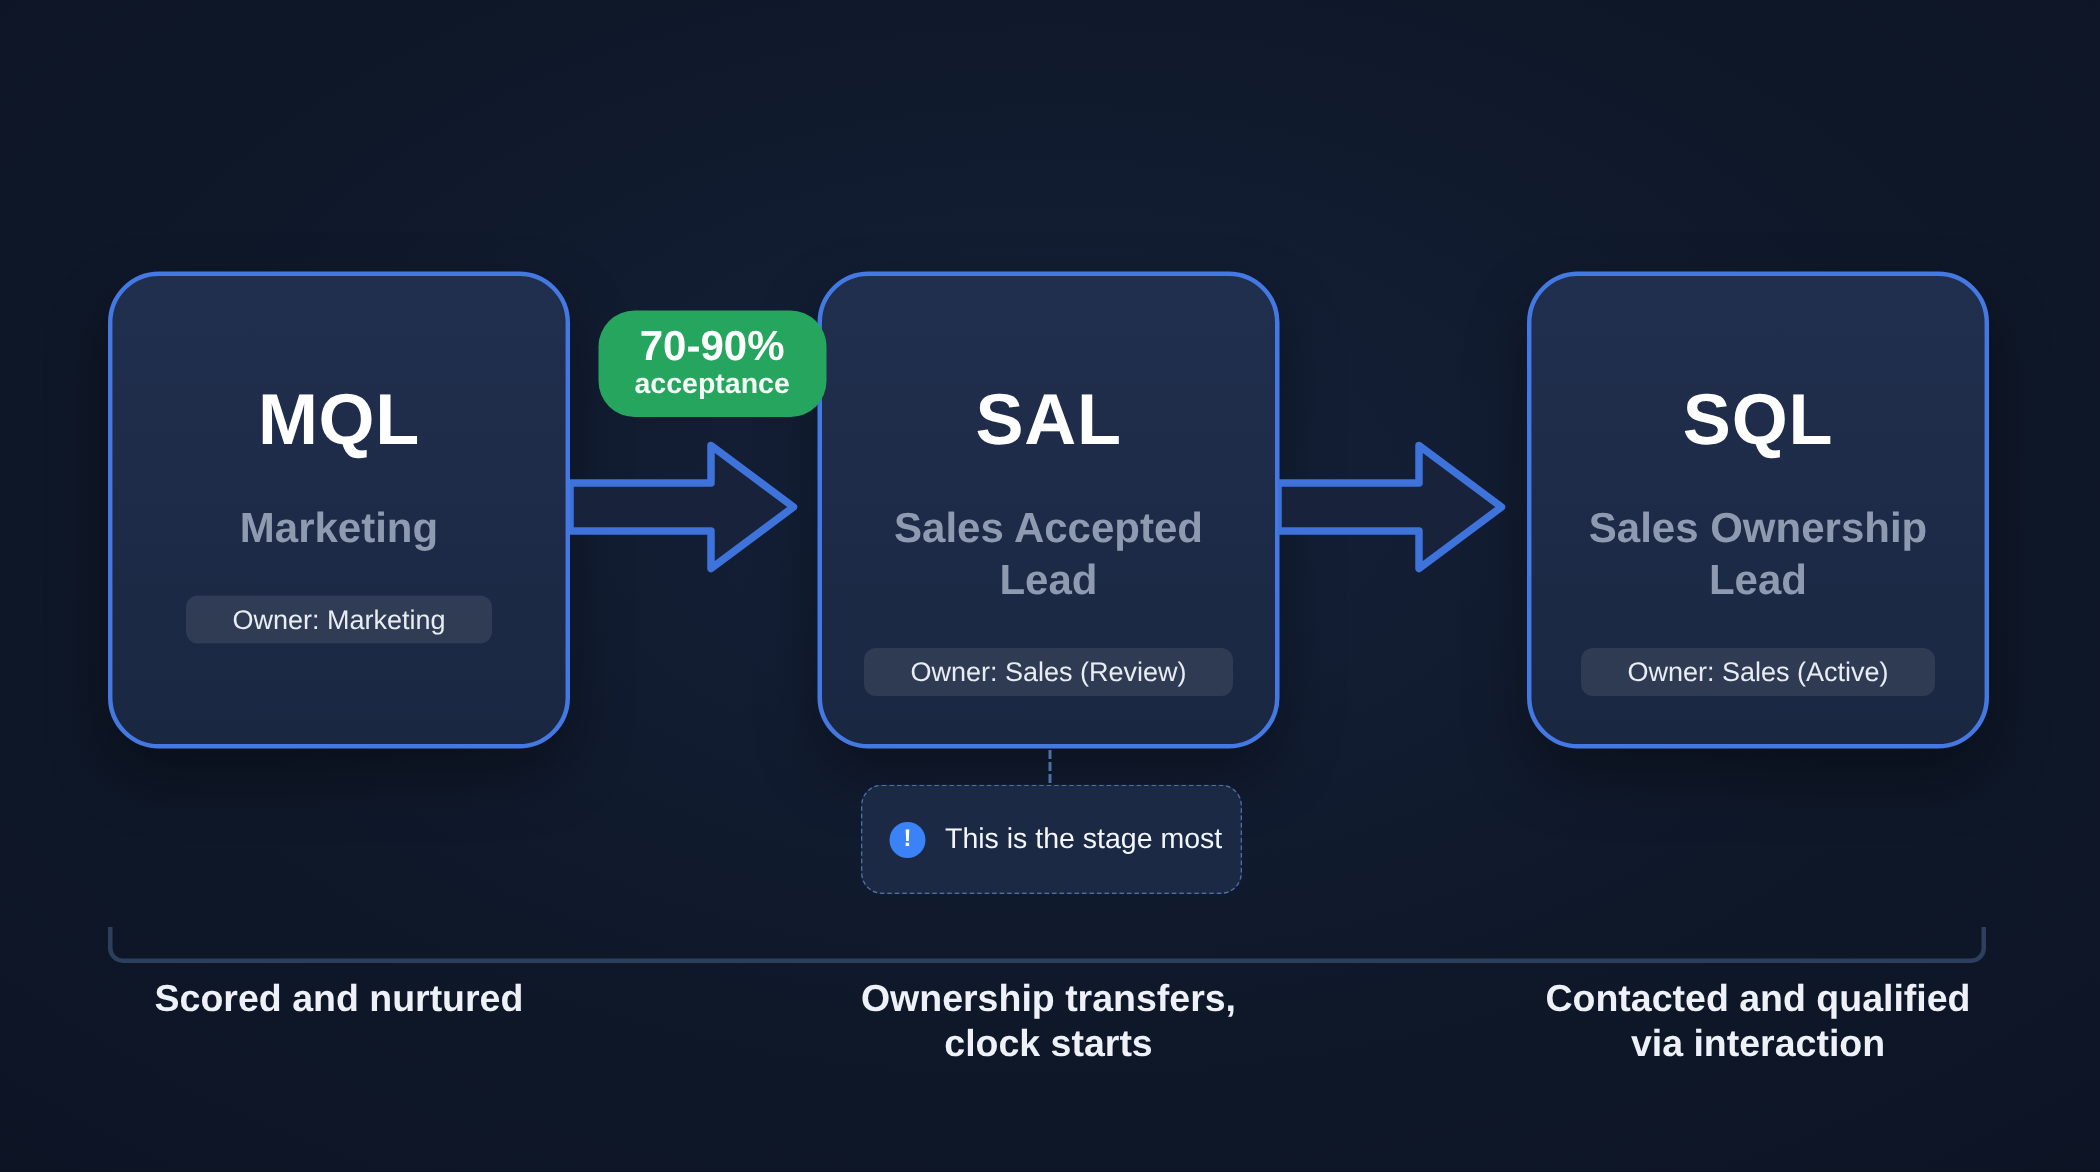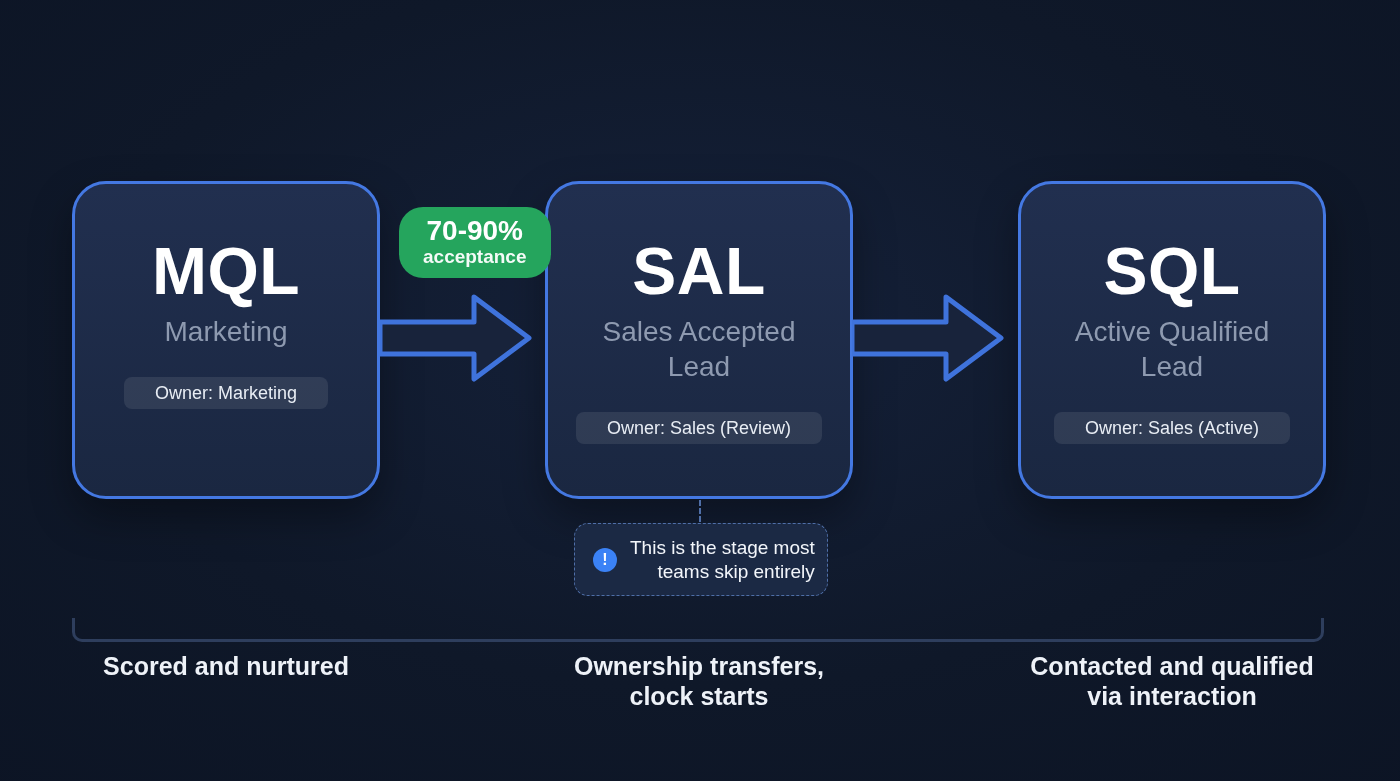--- a/index.html
+++ b/index.html
@@ -19,7 +19,7 @@
   #card-1{left:72px;}
   #card-2{left:545px;}
   #card-3{left:1018px;}
-  .acronym{margin:0;font-size:66px;line-height:66px;font-weight:800;color:#ffffff;letter-spacing:.5px;}
+  .acronym{margin:10px;font-size:48px;line-height:66px;font-weight:800;color:#ffffff;letter-spacing:.5px;}
   .subtitle{margin:10px 18px 0;font-size:28px;line-height:35px;font-weight:400;color:#8e9ab0;text-align:center;}
   .subtitle span{display:block;}
   .owner{

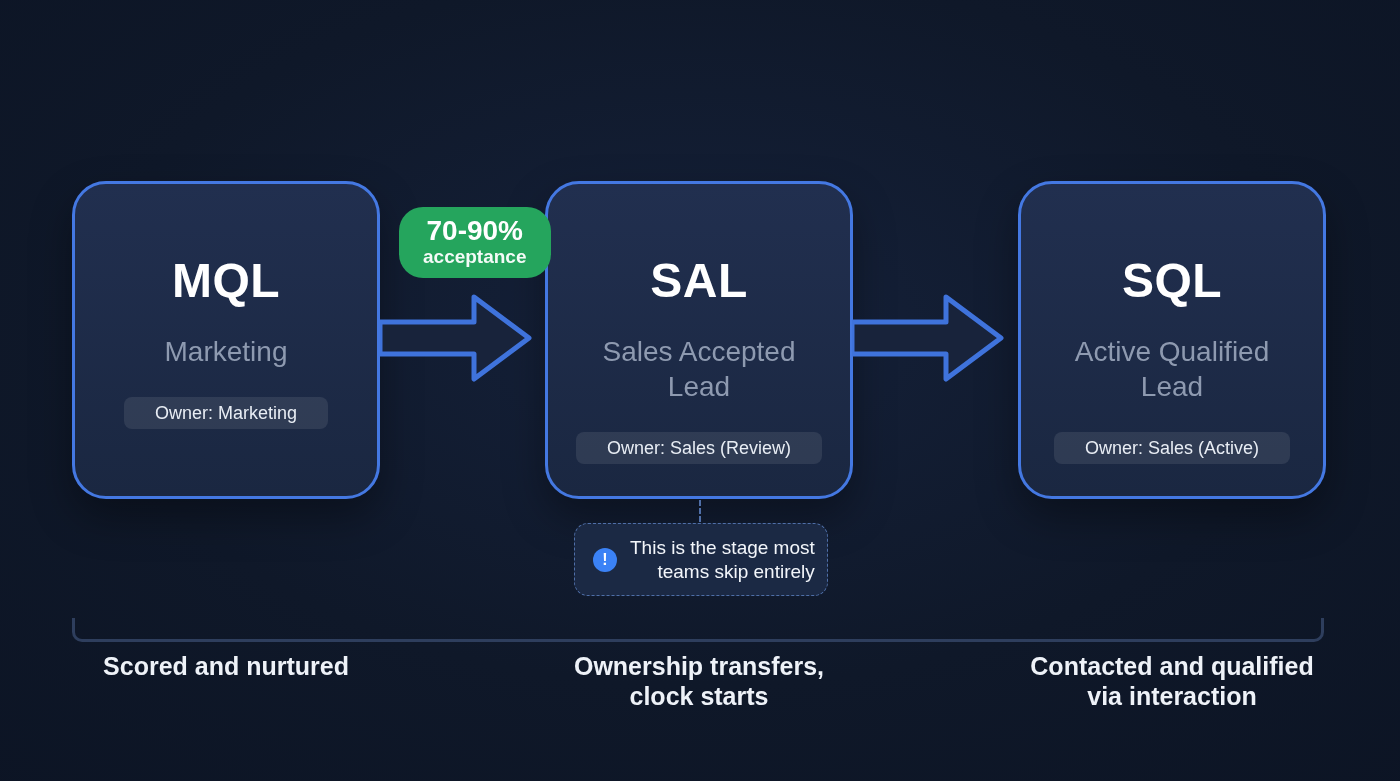--- a/index.html
+++ b/index.html
@@ -20,7 +20,7 @@
   #card-2{left:545px;}
   #card-3{left:1018px;}
   .acronym{margin:10px;font-size:48px;line-height:66px;font-weight:800;color:#ffffff;letter-spacing:.5px;}
-  .subtitle{margin:10px 18px 0;font-size:28px;line-height:35px;font-weight:400;color:#8e9ab0;text-align:center;}
+  .subtitle{margin:10px 18px 0;font-size:28px;line-height:35px;font-weight:700;color:#8e9ab0;text-align:center;}
   .subtitle span{display:block;}
   .owner{
     margin-top:28px;background:rgba(255,255,255,.09);color:#e8edf4;

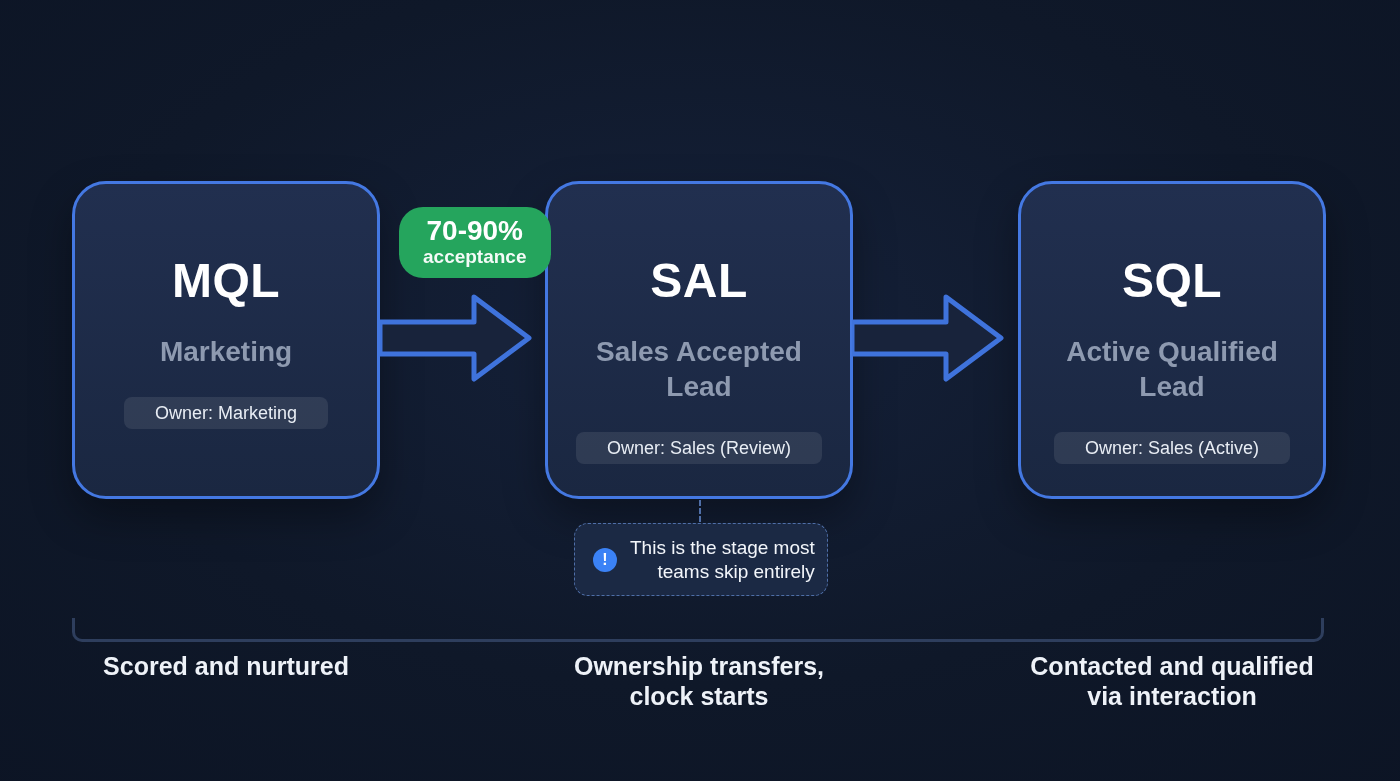--- a/index.html
+++ b/index.html
@@ -93,7 +93,7 @@
   <section class="card" id="card-3">
     <h1 class="acronym">SQL</h1>
     <p class="subtitle">
-      <span>Active Qualified</span>
+      <span>Sales Ownership</span>
       <span>Lead</span>
     </p>
     <div class="owner">Owner: Sales (Active)</div>

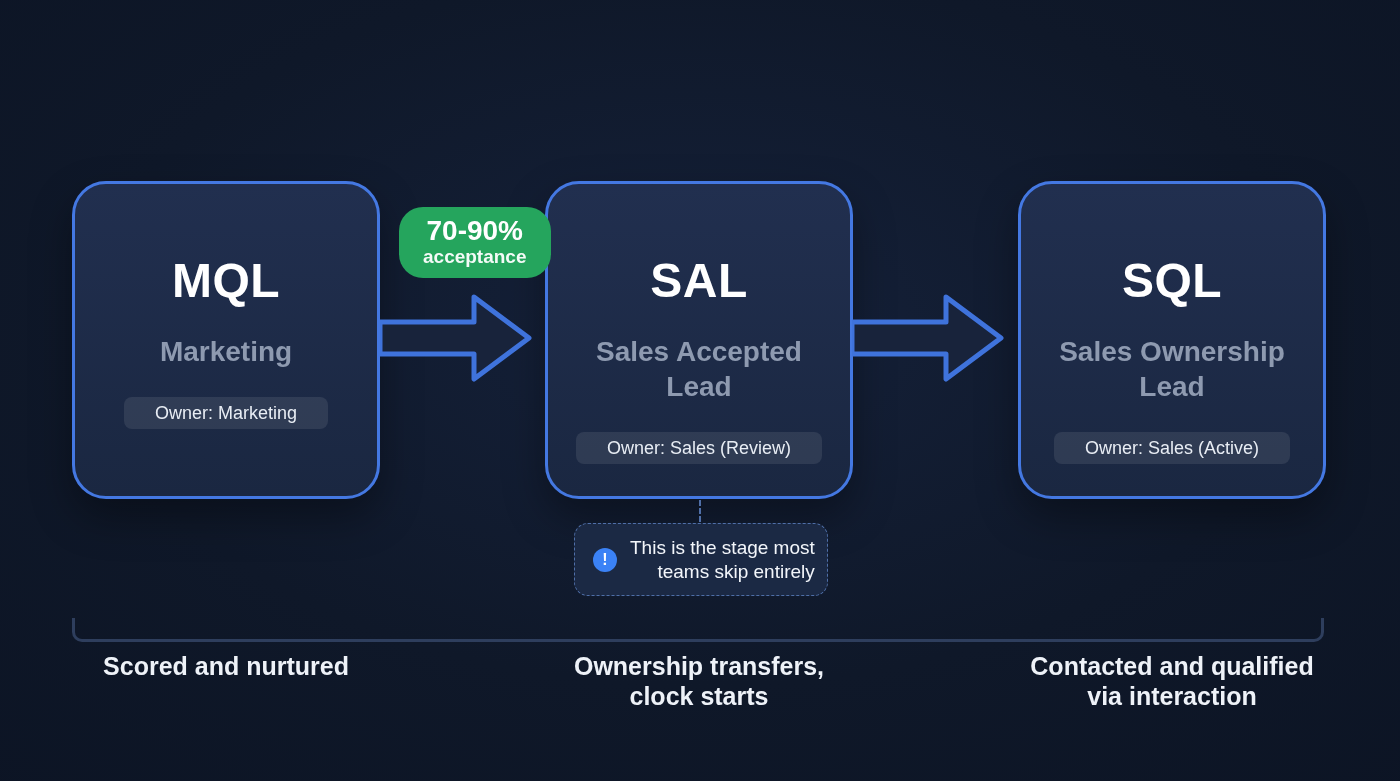--- a/index.html
+++ b/index.html
@@ -116,7 +116,6 @@
     <span class="callout-icon">!</span>
     <span class="callout-text">
       <span>This is the stage most</span>
-      <span>teams skip entirely</span>
     </span>
   </aside>
 

